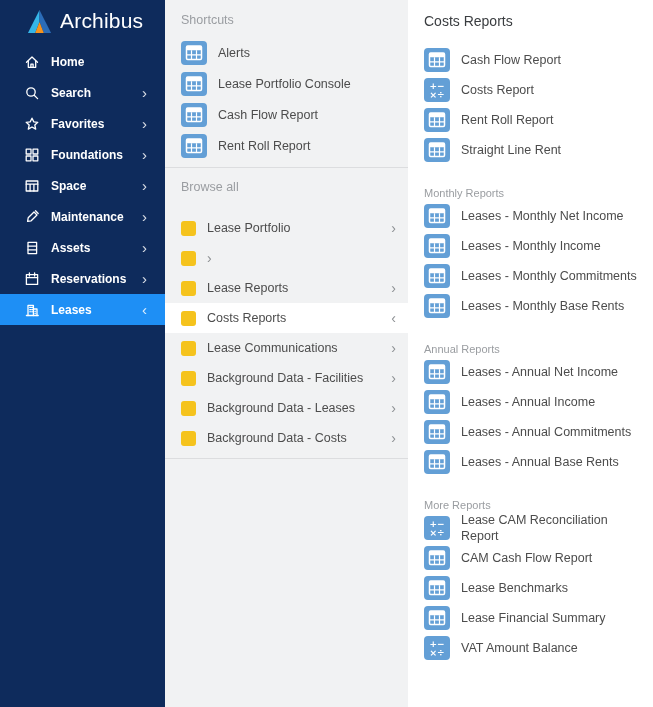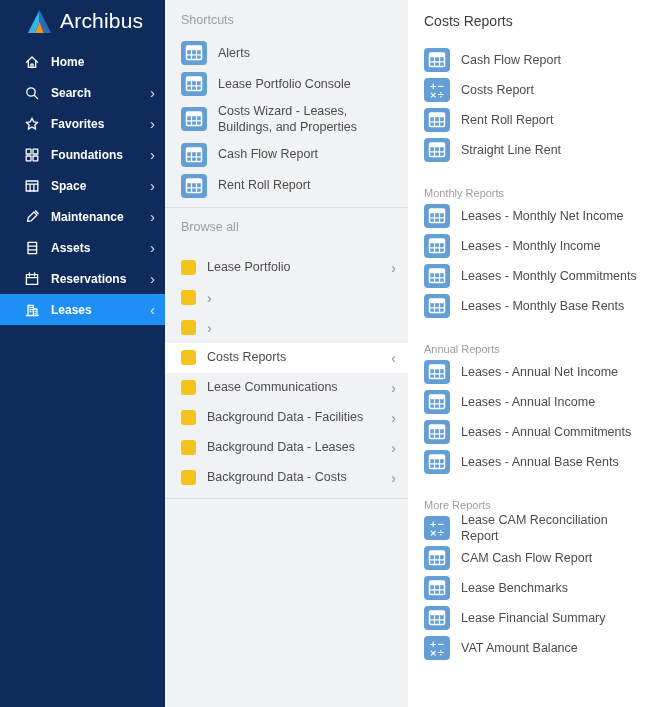--- a/index.html
+++ b/index.html
@@ -24,7 +24,7 @@
   .nav { margin-top: 6px; }
   .nav-item {
     display:flex; align-items:center; height:31px;
-    padding: 0 4px 0 24px; cursor:pointer;
+    padding: 0 12px 0 24px; cursor:pointer;
   }
   .nav-item.selected { background: var(--selected-bg, #1e8ff5); }
   .nav-icon { width:17px; height:17px; flex:0 0 auto; display:flex; align-items:center; }

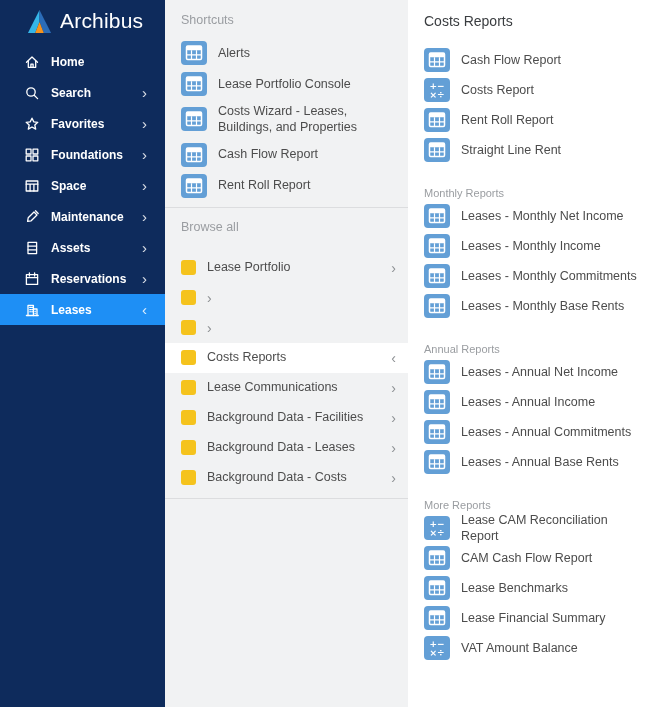--- a/index.html
+++ b/index.html
@@ -222,7 +222,7 @@
               <path d="M10.5 9.2 V18 M15.5 9.2 V18 M5.5 13.8 H20.5" stroke="#fff" stroke-width="1.2" fill="none"></path>
             </svg>
           </span>
-          <span class="item-label">Costs Wizard - Leases, Buildings, and Properties</span>
+          <span class="item-label">Cash Flow Report</span>
         </div>
         <div class="shortcut-item">
           <span class="tile-icon">
@@ -232,16 +232,6 @@
               <path d="M10.5 9.2 V18 M15.5 9.2 V18 M5.5 13.8 H20.5" stroke="#fff" stroke-width="1.2" fill="none"></path>
             </svg>
           </span>
-          <span class="item-label">Cash Flow Report</span>
-        </div>
-        <div class="shortcut-item">
-          <span class="tile-icon">
-            <svg viewBox="0 0 26 24">
-              <rect x="5.5" y="5" width="15" height="13.5" rx="1.2" fill="none" stroke="#fff" stroke-width="1.5"></rect>
-              <rect x="5.5" y="5" width="15" height="4.2" rx="1.2" fill="#fff"></rect>
-              <path d="M10.5 9.2 V18 M15.5 9.2 V18 M5.5 13.8 H20.5" stroke="#fff" stroke-width="1.2" fill="none"></path>
-            </svg>
-          </span>
           <span class="item-label">Rent Roll Report</span>
         </div>
       </div>

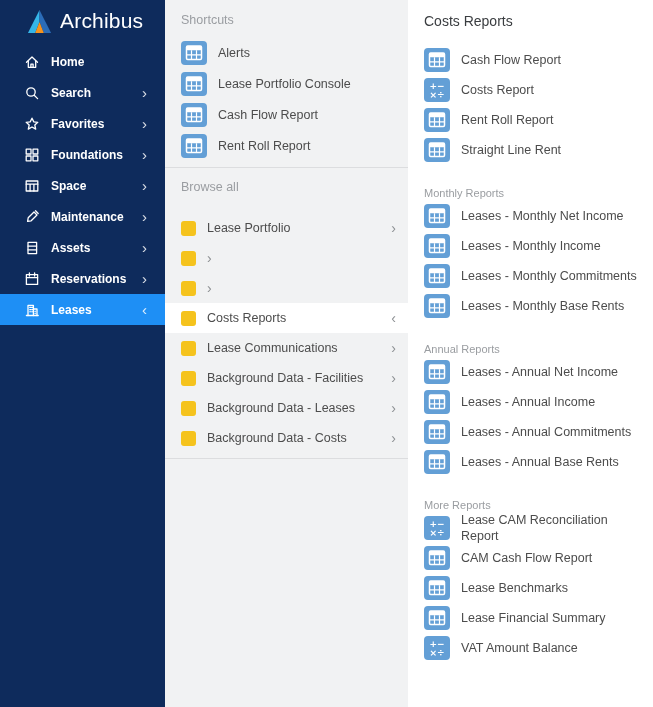--- a/index.html
+++ b/index.html
@@ -249,6 +249,7 @@
         </div>
         <div class="browse-item">
           <span class="yellow-icon"></span>
+          <span class="item-label">Lease Reports</span>
           <span class="browse-chev">›</span>
         </div>
         <div class="browse-item selected">

